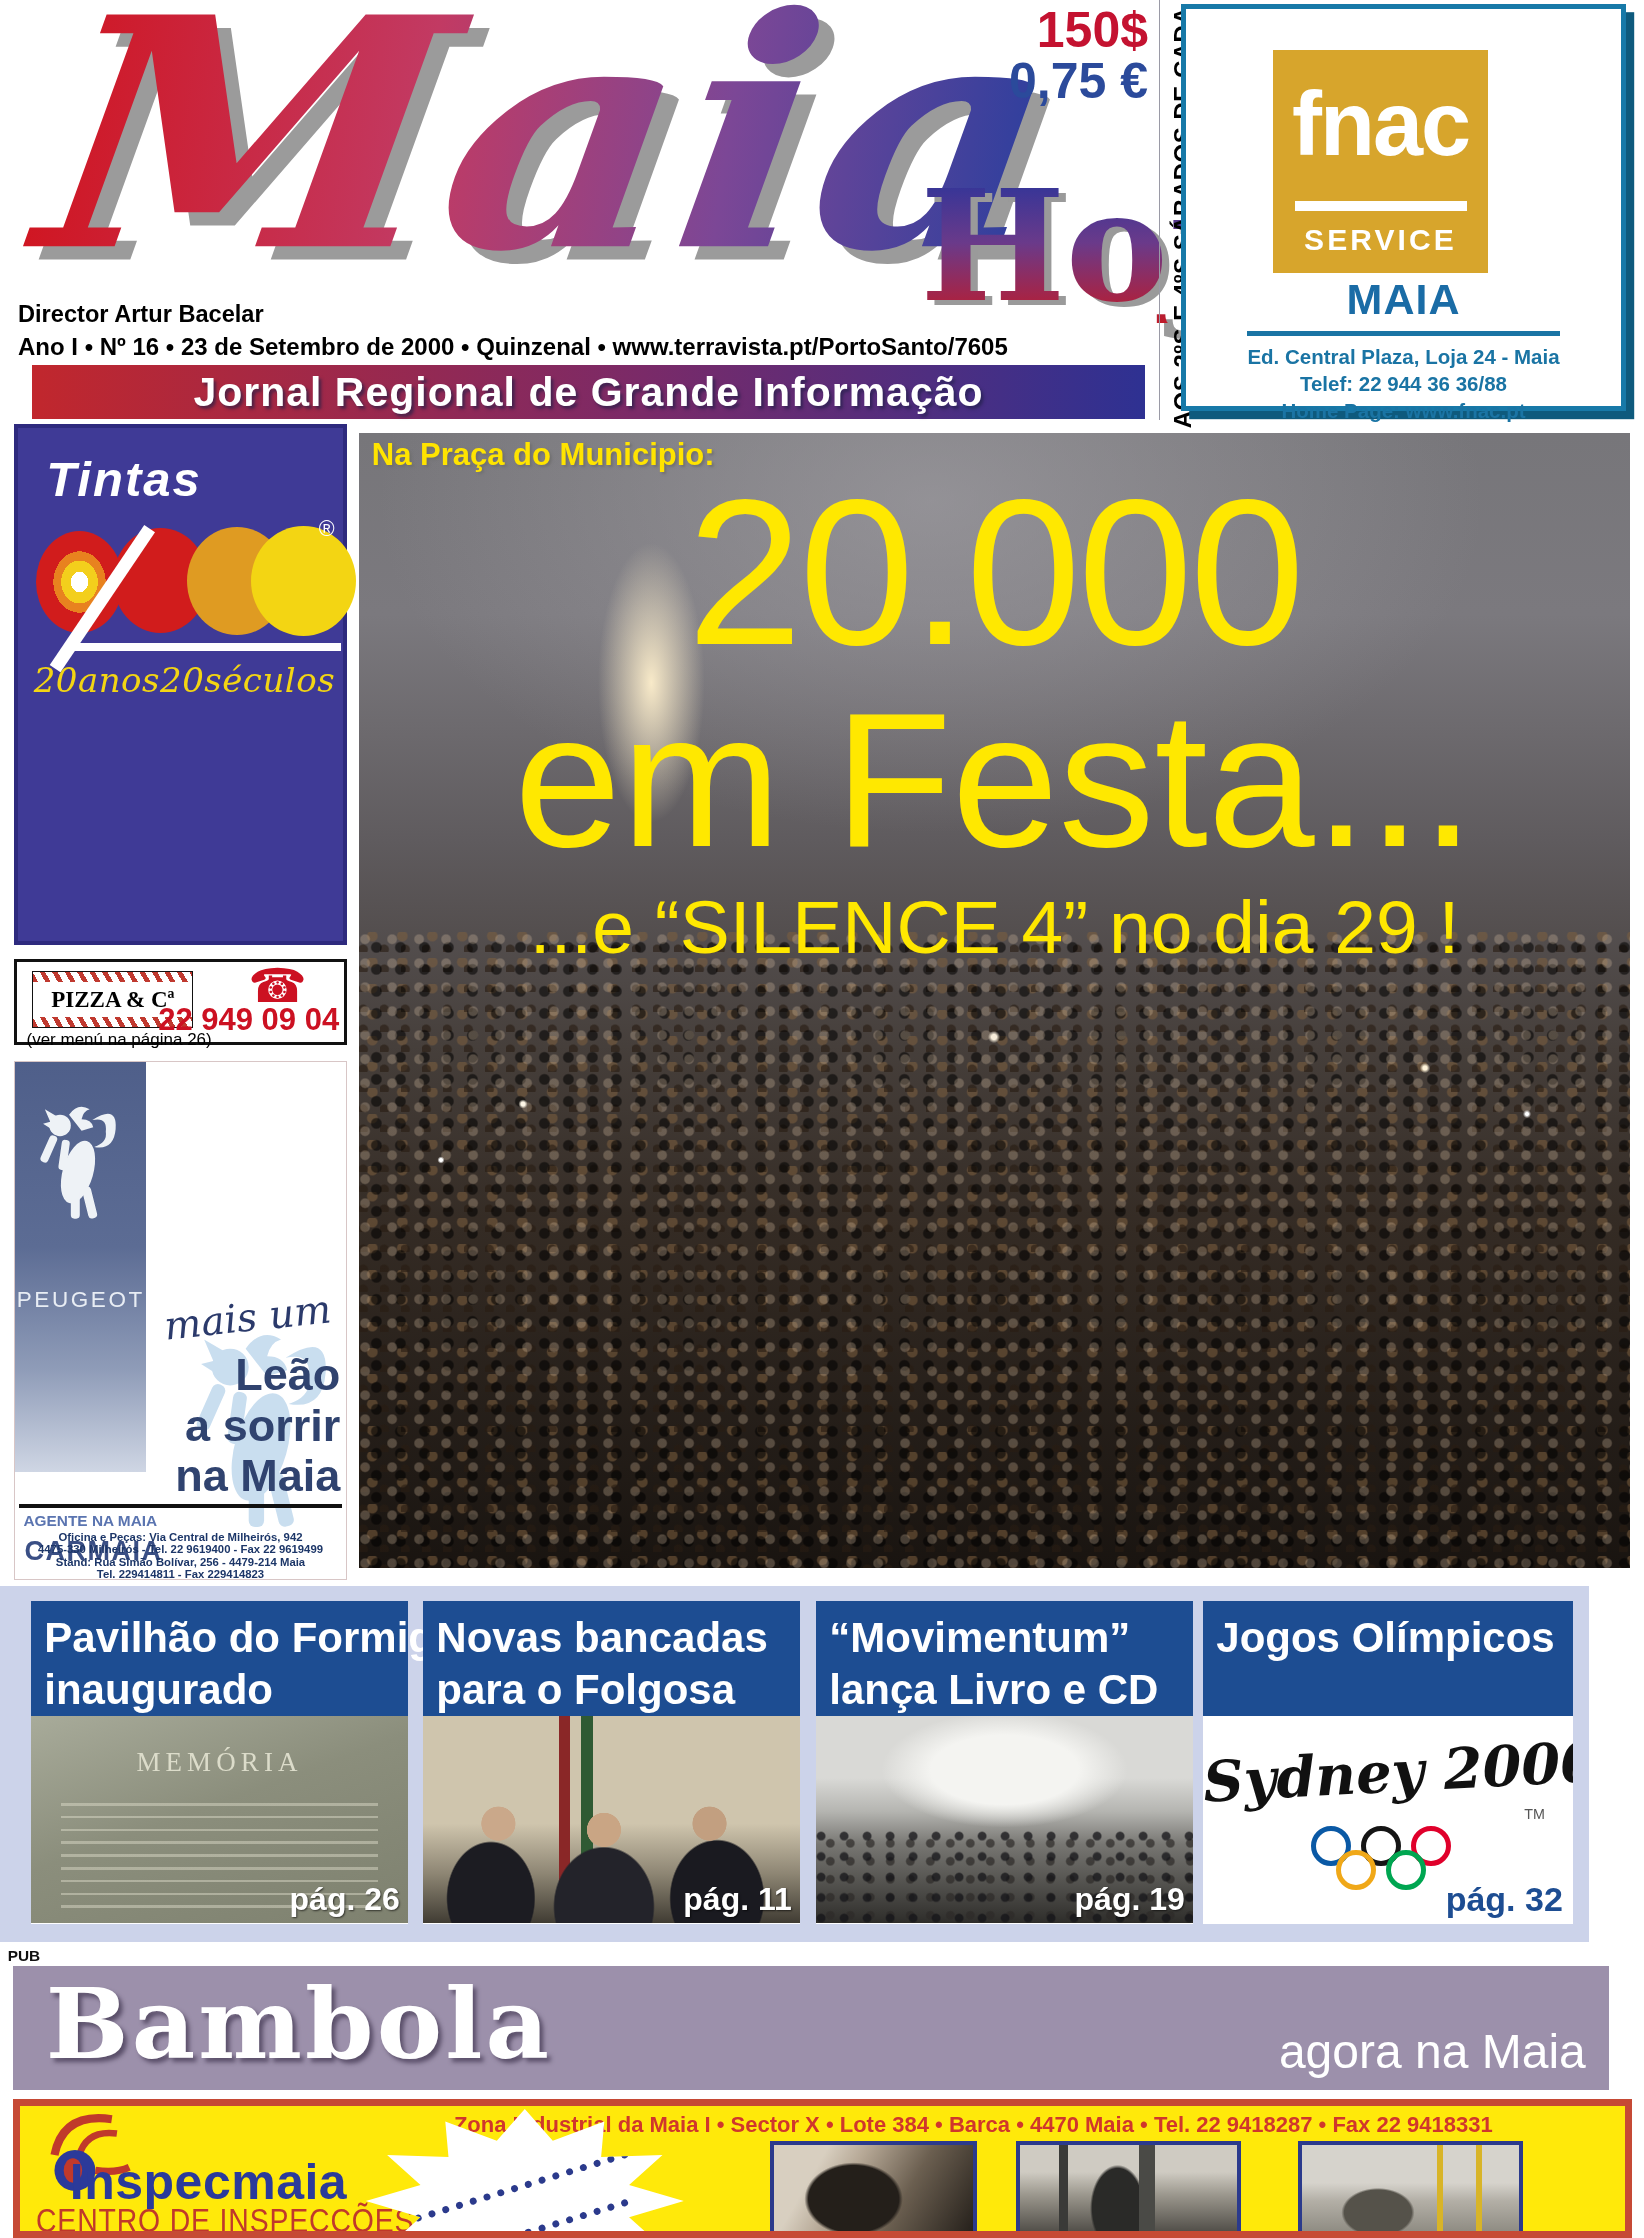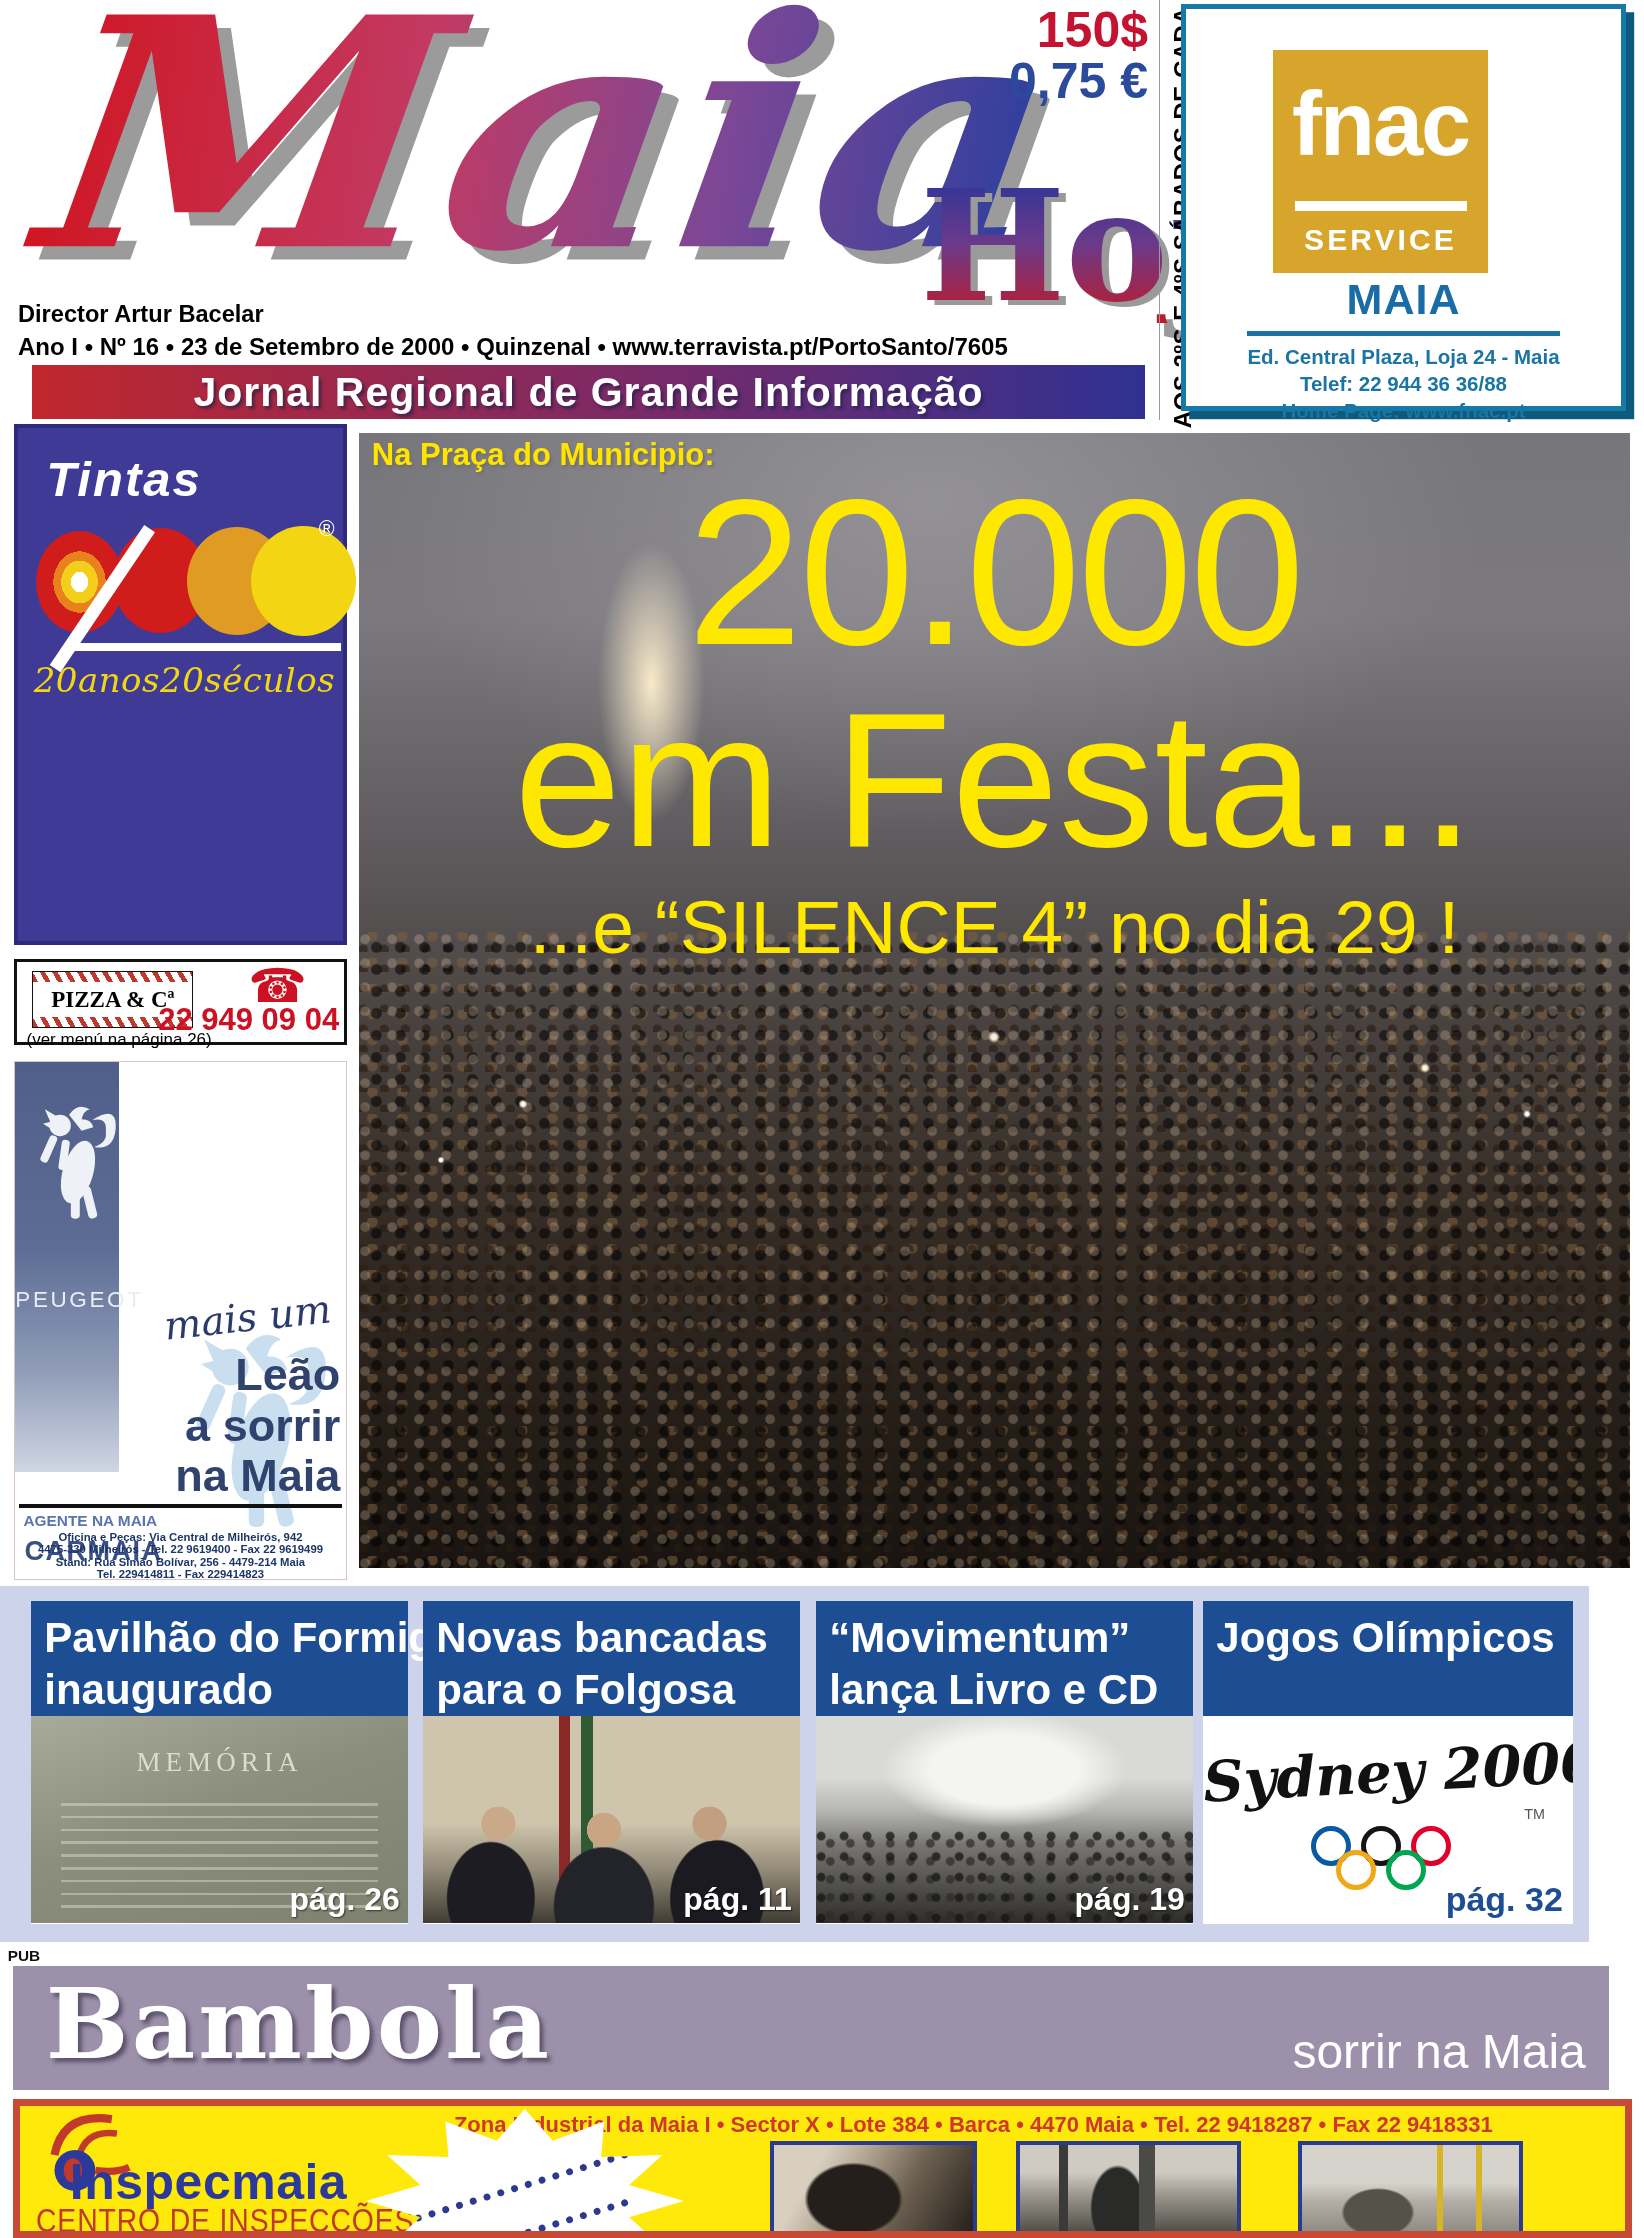--- a/index.html
+++ b/index.html
@@ -87,7 +87,7 @@
 
   .peugeot-ad{left:14.3px;top:1061px;width:333px;height:519px;background:#fff;box-sizing:border-box;
         border:1px solid #d8c6c6;}
-  .pg-bar{position:absolute;left:0;top:0;width:104px;height:410px;
+  .pg-bar{position:absolute;left:0;top:0;width:131px;height:410px;
         background:linear-gradient(180deg,#4f5f8a 0%,#5c6c94 45%,#8f9cb8 75%,#cfd6e4 100%);}
   .pg-lion{position:absolute;left:18px;top:12.8px;width:90px;height:169px;color:#eef2f6;}
   .pg-word{position:absolute;left:0;top:225px;width:100%;text-align:center;color:#e8edf4;

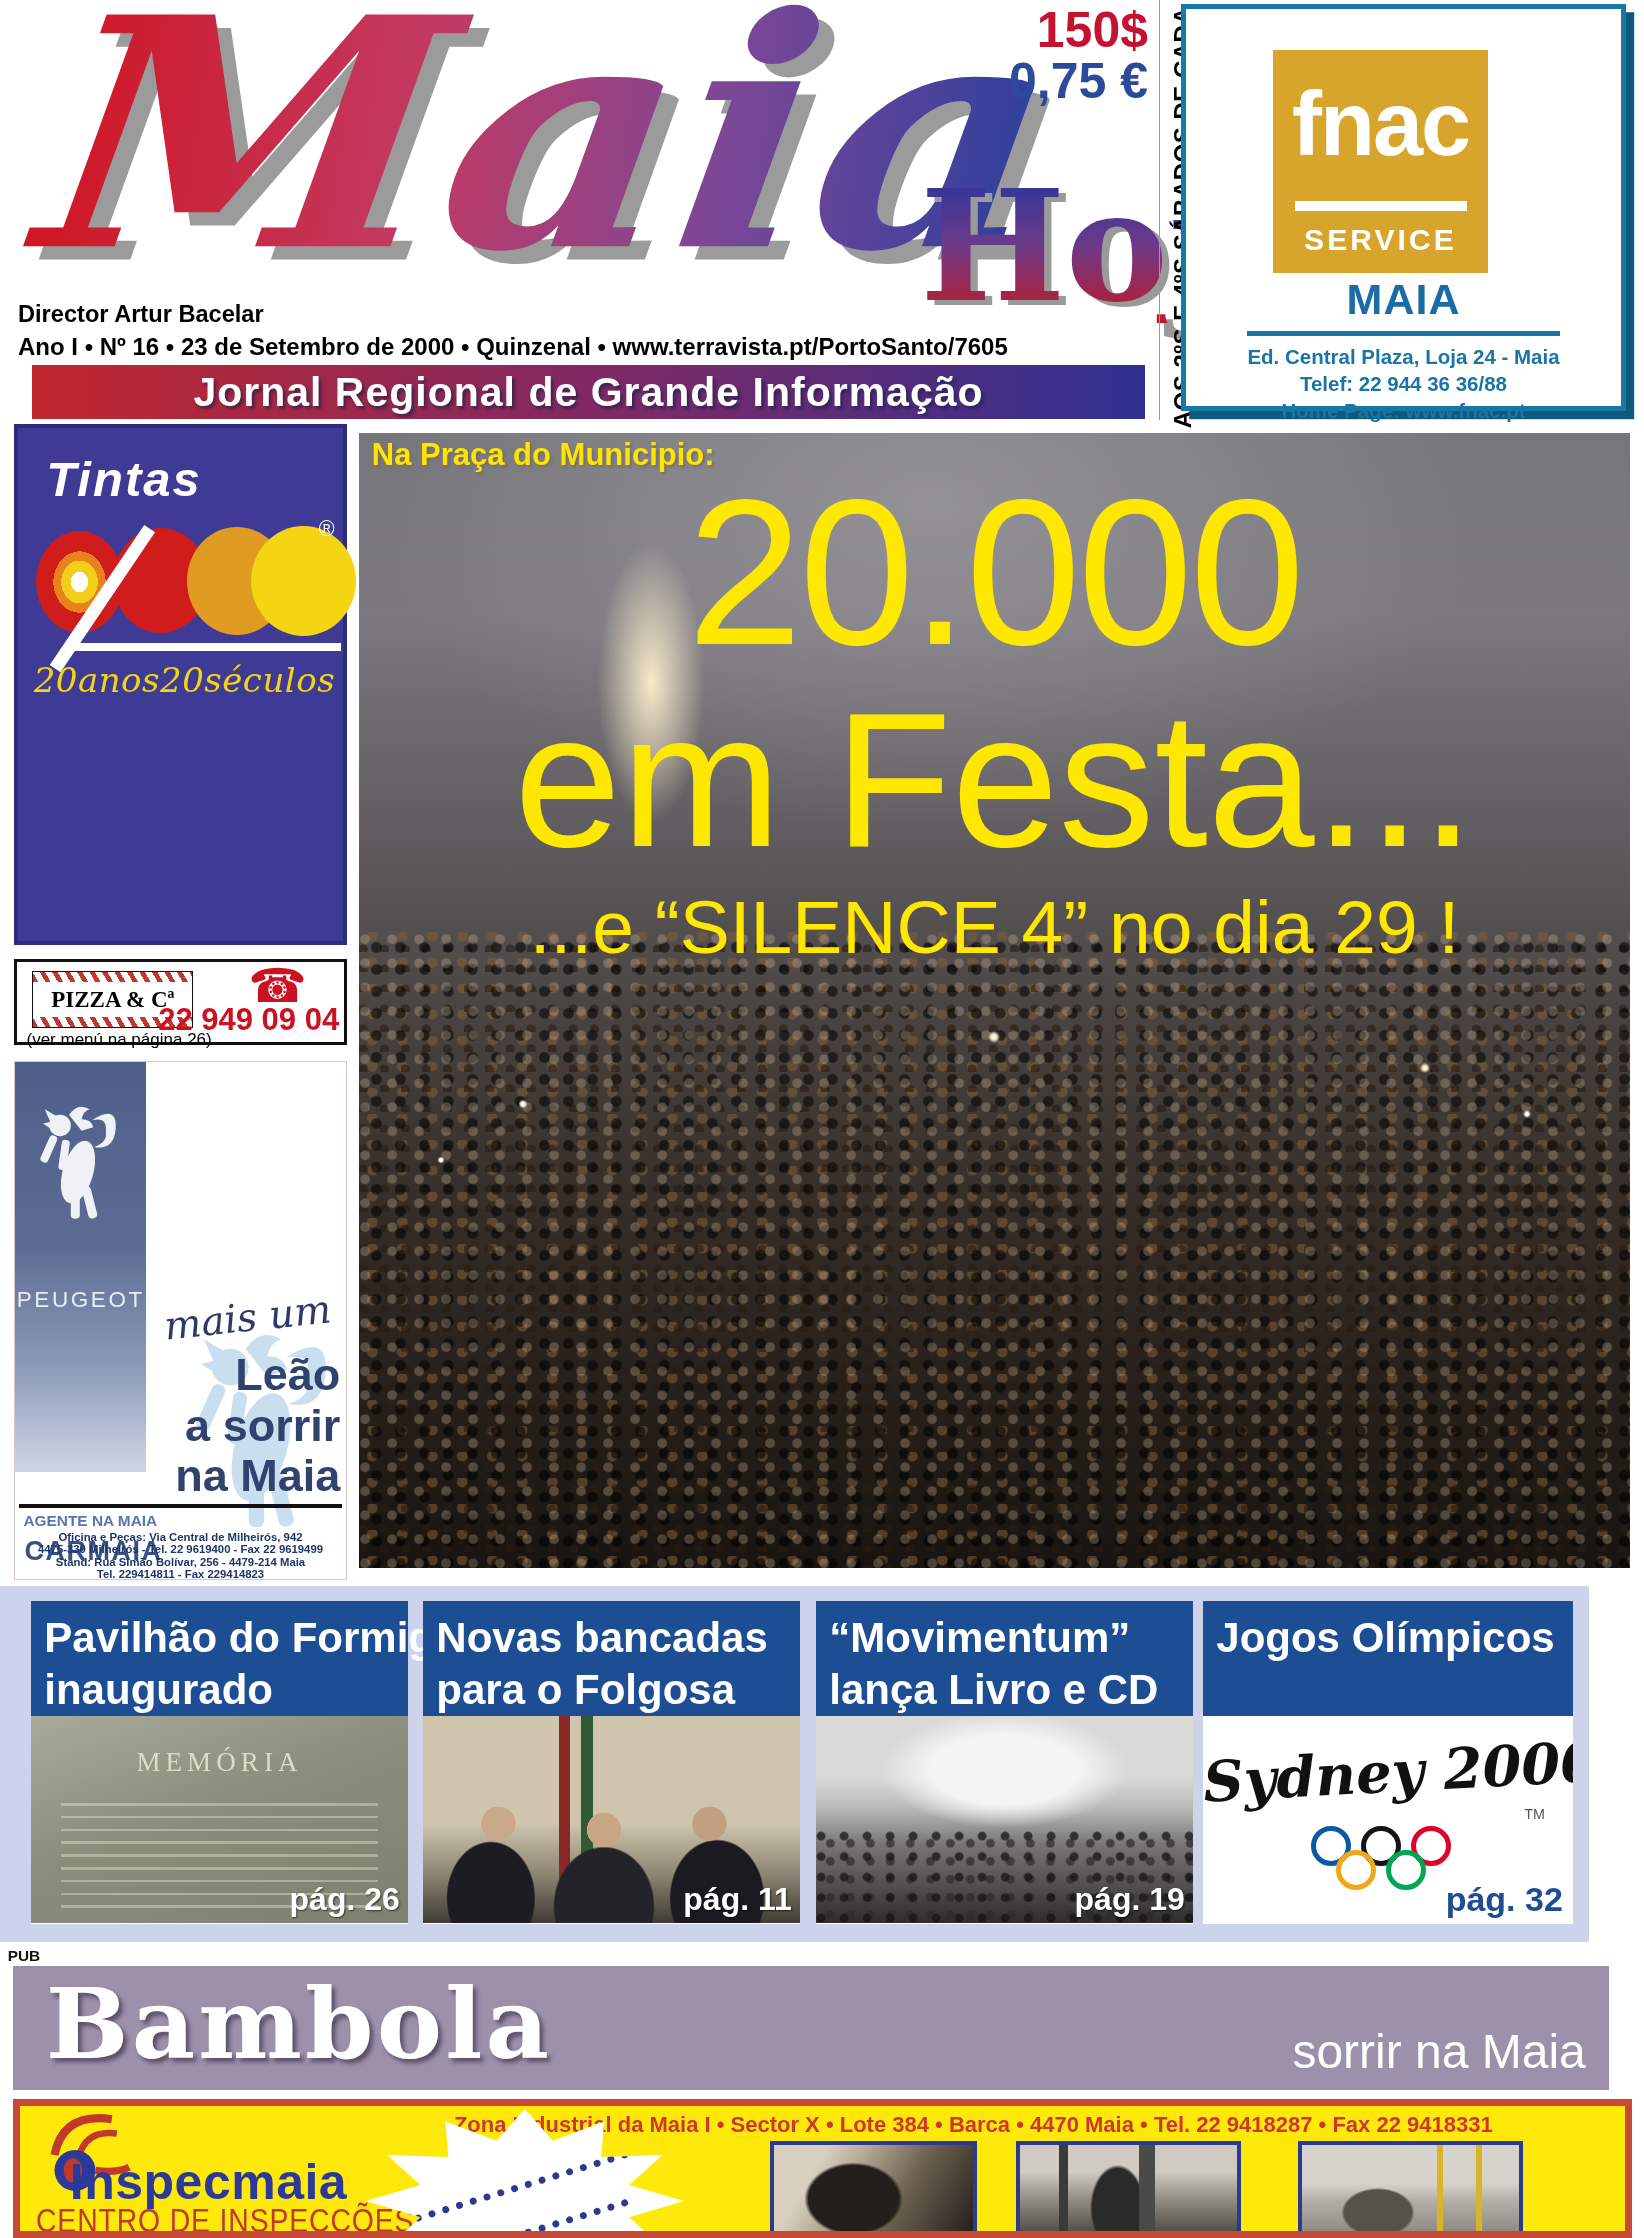--- a/index.html
+++ b/index.html
@@ -396,7 +396,7 @@
 
   <div class="abs bambola">
     <div class="bambola-brand">Bambola</div>
-    <div class="bambola-tag">sorrir na Maia</div>
+    <div class="bambola-tag">agora na Maia</div>
   </div>
 
   <div class="abs inspec-ad">

